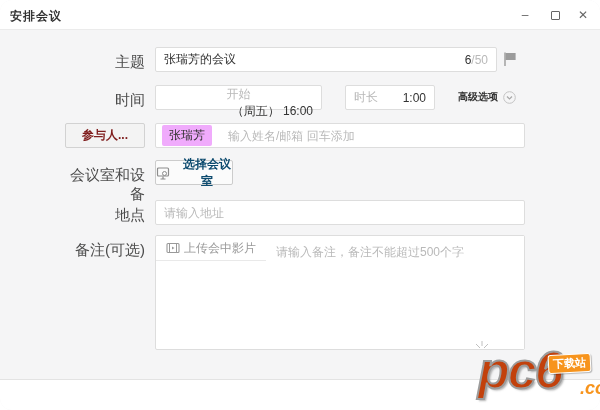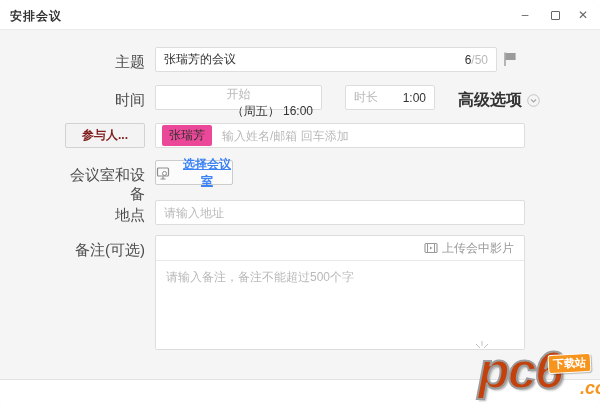--- a/index.html
+++ b/index.html
@@ -33,7 +33,7 @@
 
   .time-start { left:155px; top:85px; width:167px; height:25px;flex-direction:column; }
   .time-dur { left:345px; top:85px; width:90px; height:25px; }
-  .advanced { position:absolute; left:458px; top:90px; display:flex; align-items:center; gap:5px; font-size:16px; font-weight:bold; color:#333; cursor:pointer; }
+  .advanced { position:absolute; left:458px; top:90px; display:flex; align-items:center; gap:5px; font-size:10px; font-weight:bold; color:#333; cursor:pointer; }
 
   .participants-btn { position:absolute; left:65px; top:123px; width:80px; height:25px; background:#f3f3f3; border:1px solid #d2d2d2; border-radius:2px; font-size:12px; font-weight:bold; color:#7f1d1d; display:flex; align-items:center; justify-content:center; cursor:pointer; }
   .participants-box { left:155px; top:123px; width:370px; height:25px; padding:0 6px; }

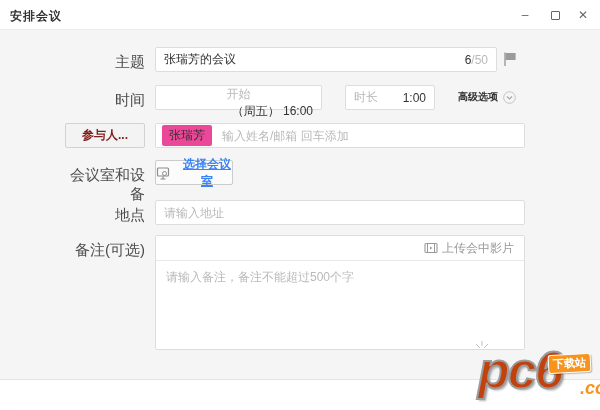--- a/index.html
+++ b/index.html
@@ -37,7 +37,7 @@
 
   .participants-btn { position:absolute; left:65px; top:123px; width:80px; height:25px; background:#f3f3f3; border:1px solid #d2d2d2; border-radius:2px; font-size:12px; font-weight:bold; color:#7f1d1d; display:flex; align-items:center; justify-content:center; cursor:pointer; }
   .participants-box { left:155px; top:123px; width:370px; height:25px; padding:0 6px; }
-  .tag { background:#ec4899; color:#333; font-size:12px; padding:2px 7px; border-radius:2px; margin-right:10px; white-space:nowrap; }
+  .tag { background:#f0abfc; color:#333; font-size:12px; padding:2px 7px; border-radius:2px; margin-right:16px; white-space:nowrap; }
 
   .room-btn { position:absolute; left:155px; top:160px; width:78px; height:25px; background:#fbfbfb; border:1px solid #ccc; border-radius:2px; display:flex; align-items:center; justify-content:center; gap:12px; font-size:12px; font-weight:bold; color:#3b82f6; cursor:pointer;text-decoration:underline; }
 

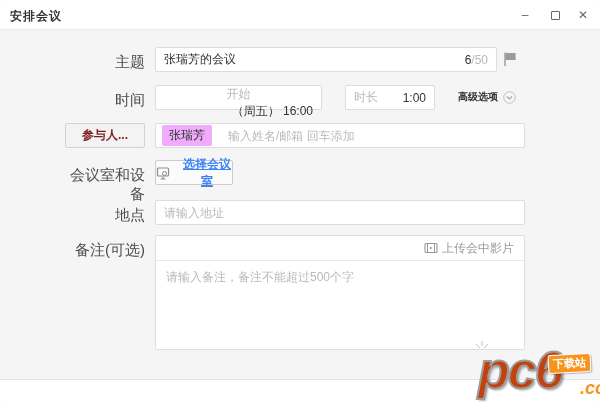--- a/index.html
+++ b/index.html
@@ -39,7 +39,7 @@
   .participants-box { left:155px; top:123px; width:370px; height:25px; padding:0 6px; }
   .tag { background:#f0abfc; color:#333; font-size:12px; padding:2px 7px; border-radius:2px; margin-right:16px; white-space:nowrap; }
 
-  .room-btn { position:absolute; left:155px; top:160px; width:78px; height:25px; background:#fbfbfb; border:1px solid #ccc; border-radius:2px; display:flex; align-items:center; justify-content:center; gap:12px; font-size:12px; font-weight:bold; color:#3b82f6; cursor:pointer;text-decoration:underline; }
+  .room-btn { position:absolute; left:155px; top:160px; width:78px; height:25px; background:#fbfbfb; border:1px solid #ccc; border-radius:2px; display:flex; align-items:center; justify-content:center; gap:12px; font-size:12px; font-weight:bold; color:#0c4a6e; cursor:pointer; }
 
   .location-box { left:155px; top:200px; width:370px; height:25px; }
 

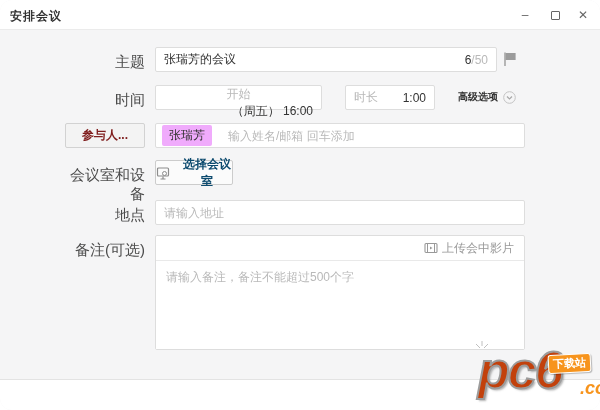--- a/index.html
+++ b/index.html
@@ -43,7 +43,7 @@
 
   .location-box { left:155px; top:200px; width:370px; height:25px; }
 
-  .notes-box { position:absolute; left:155px; top:235px; width:370px; height:115px; background:#fff; border:1px solid #ddd; border-radius:2px; display:flex; flex-direction:column; }
+  .notes-box { position:absolute; left:155px; top:235px; width:370px; height:115px; background:#fff; border:1px solid #ddd; border-radius:2px; display:flex; flex-direction:row; }
   .notes-head { height:25px; border-bottom:1px solid #e9e9e9; display:flex; align-items:center; justify-content:flex-end; padding:0 10px; }
   .upload-link { display:flex; align-items:center; gap:4px; font-size:12px; color:#999; cursor:pointer; }
   .notes-box textarea { flex:1; border:0; outline:0; resize:none; padding:8px 10px; font-family:inherit; font-size:12px; color:#333; }

